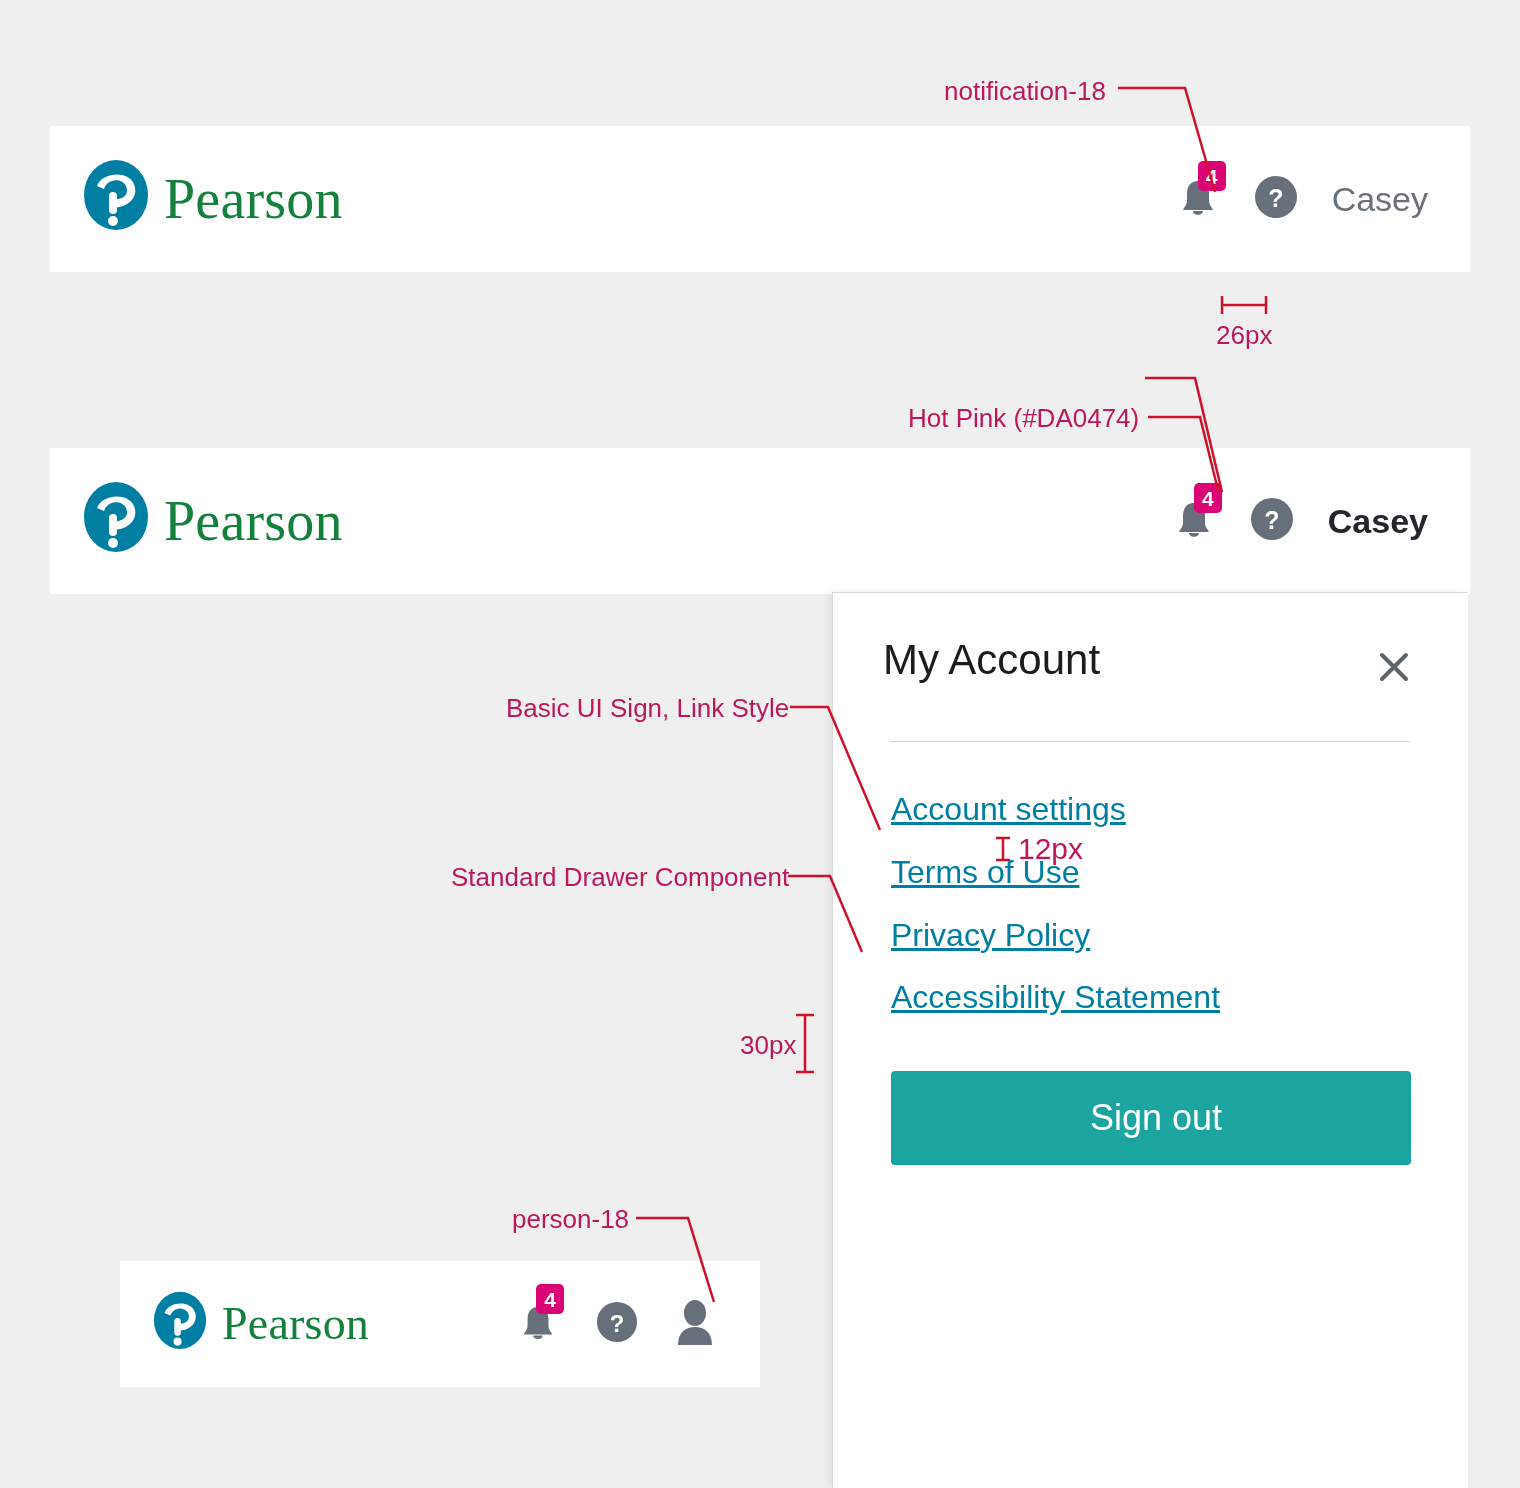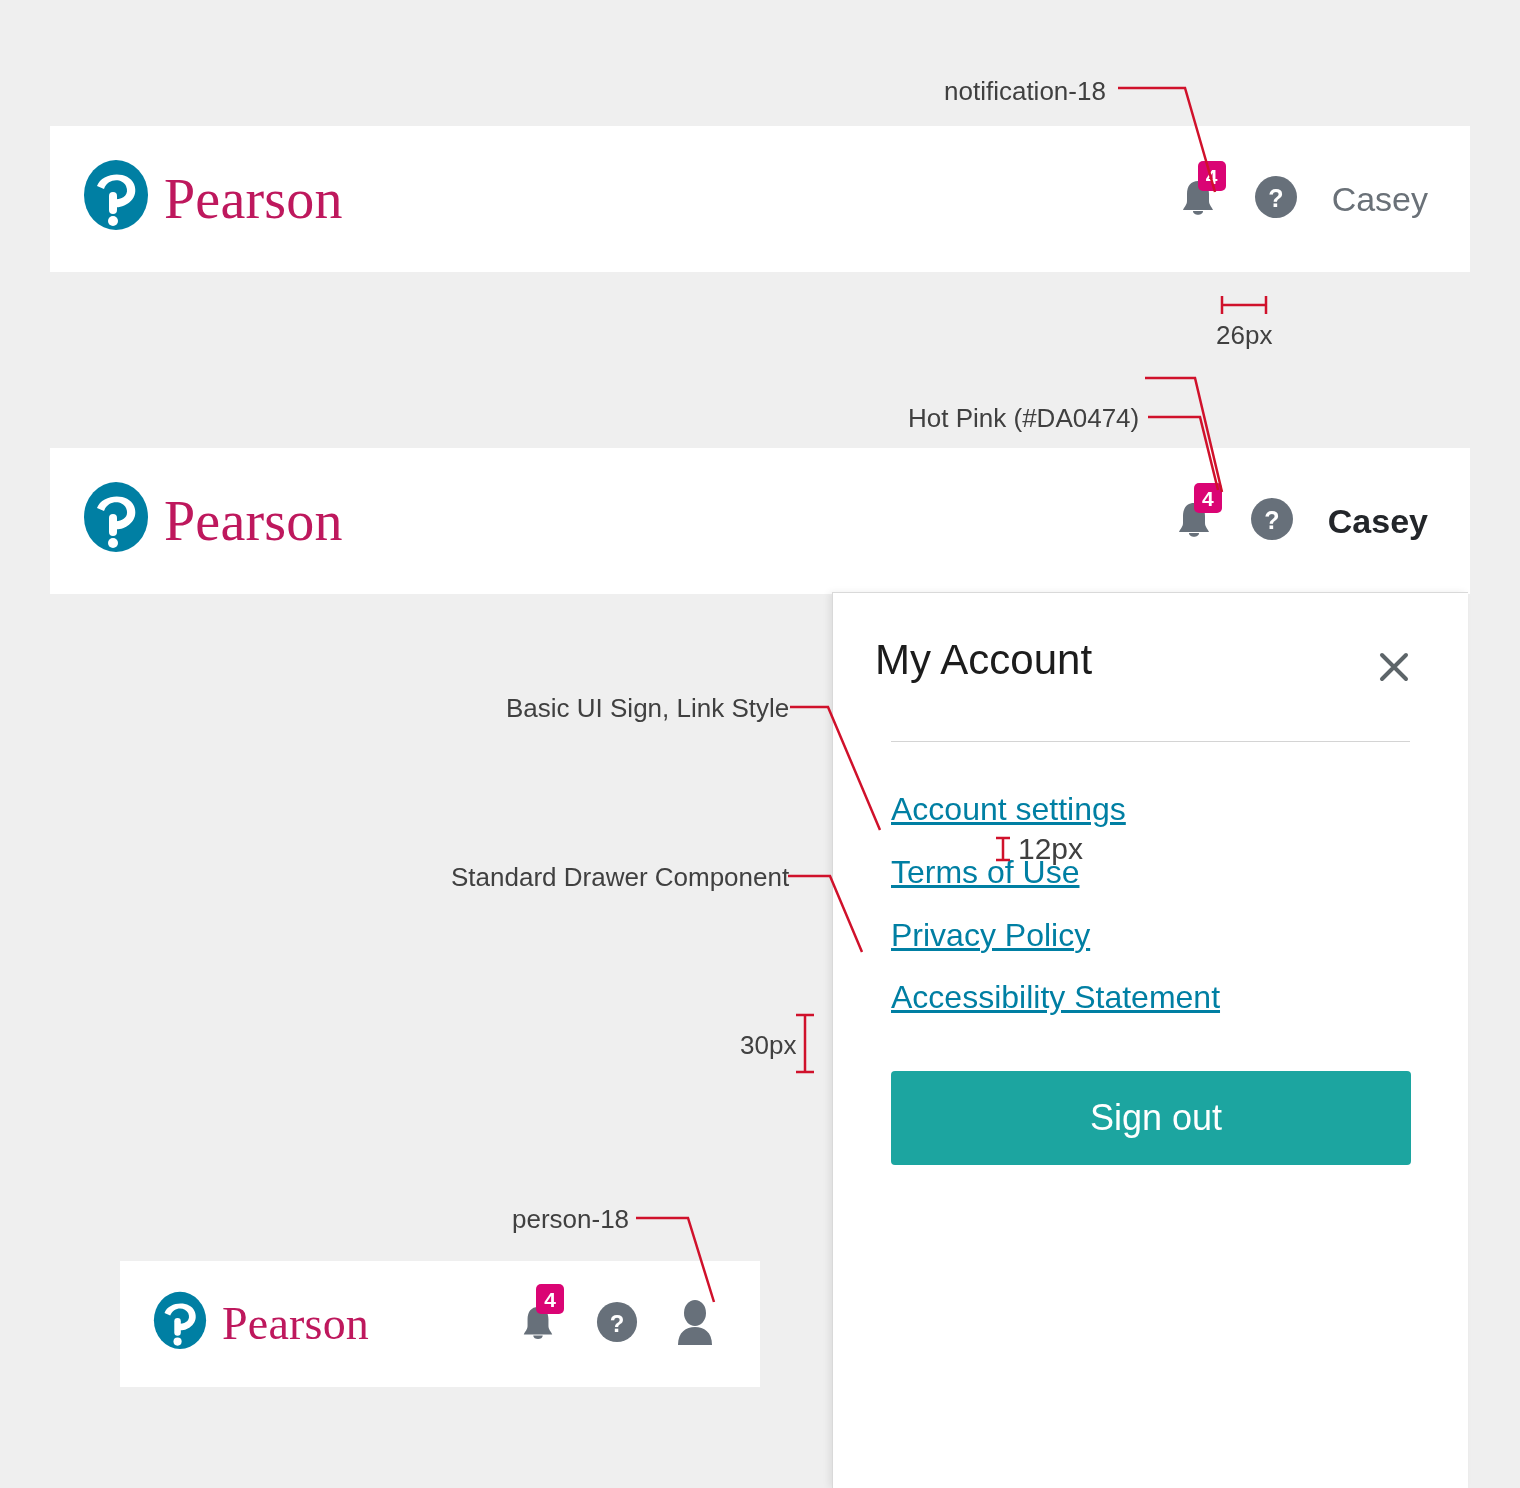--- a/index.html
+++ b/index.html
@@ -174,7 +174,7 @@
   
   .anno {
     position: absolute;
-    color: #404040;
+    color: #be185d;
     font-size: 26px;
     line-height: 1;
     white-space: nowrap;

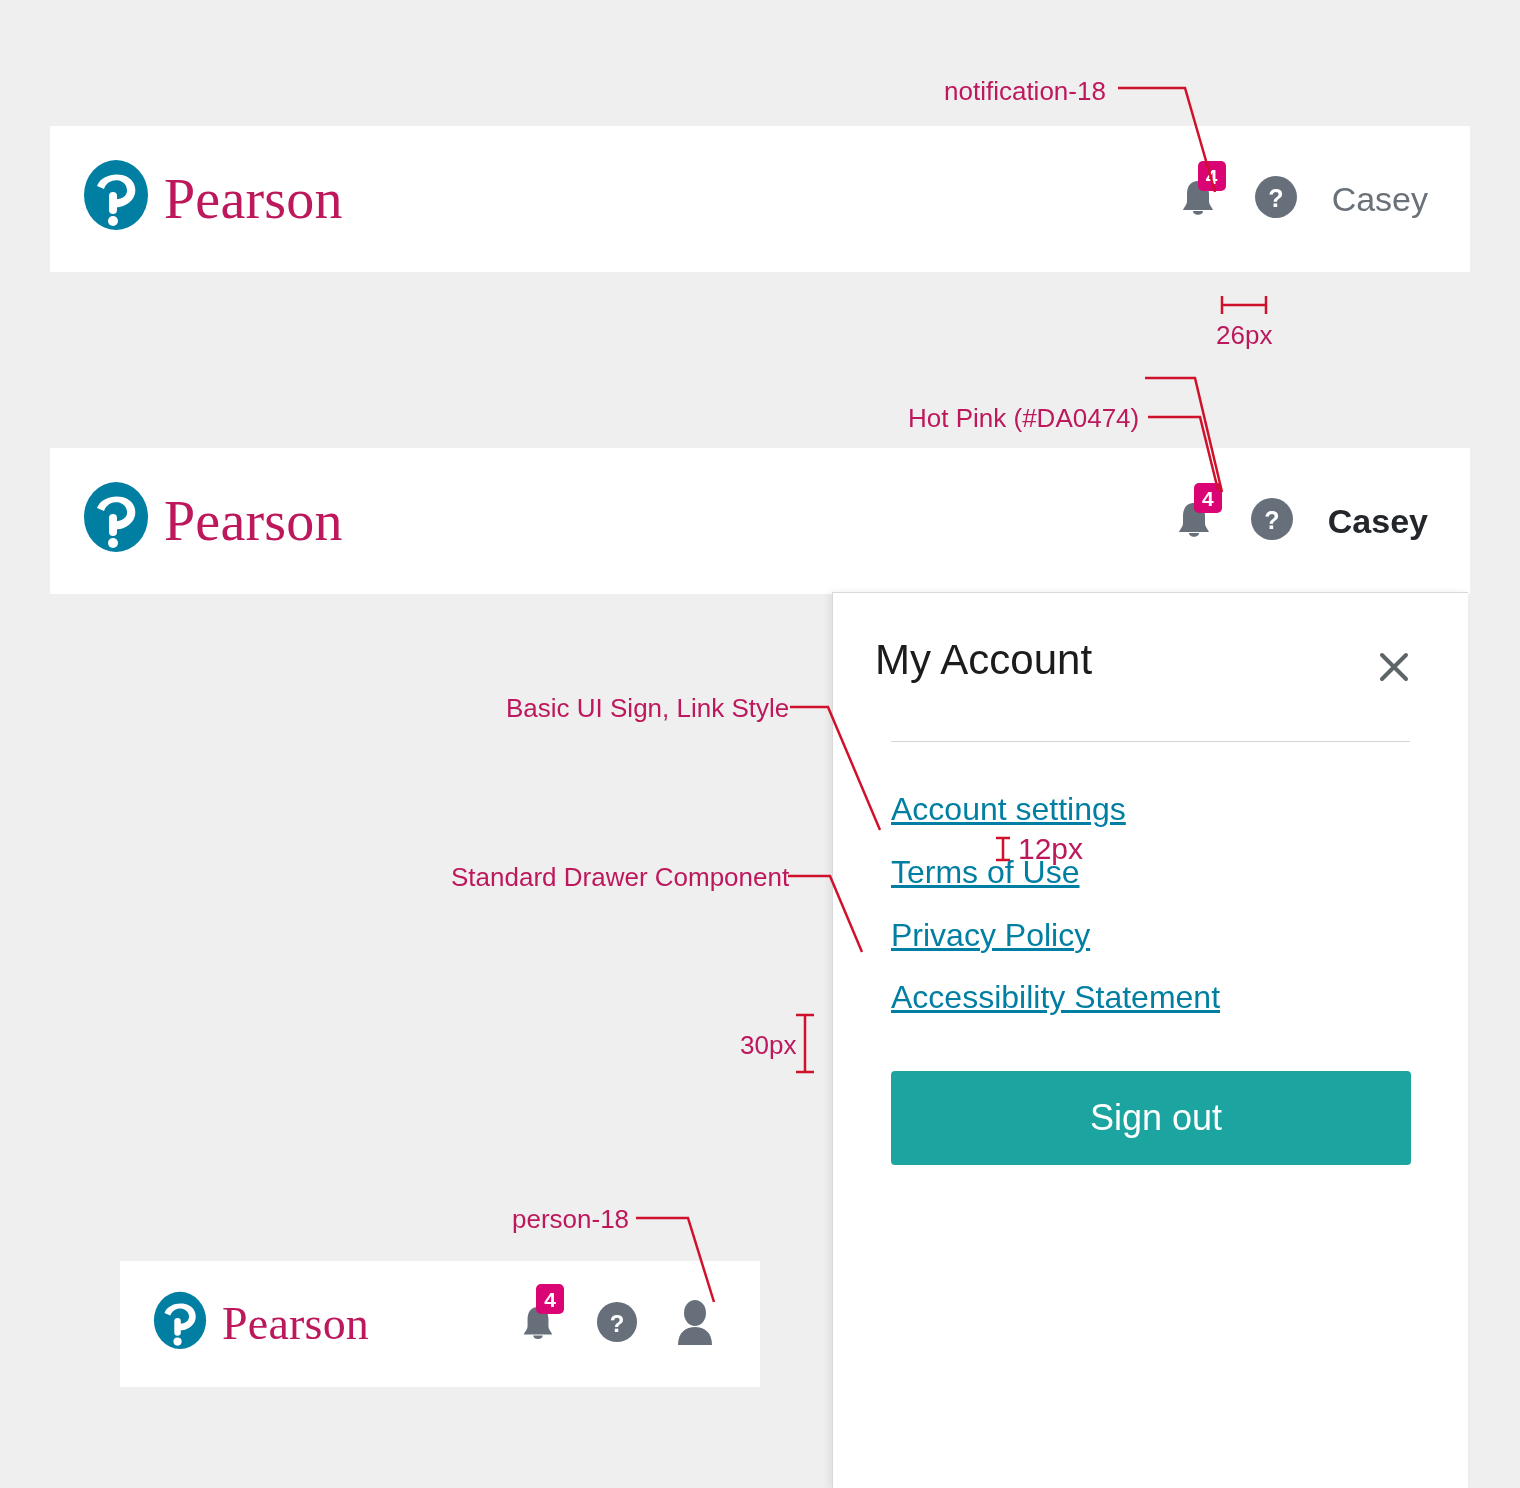--- a/index.html
+++ b/index.html
@@ -43,7 +43,7 @@
   .logo-mark { display: block; }
   .wordmark {
     font-family: "Liberation Serif", serif;
-    color: #be185d;
+    color: #15803d;
     letter-spacing: 0.2px;
     line-height: 1;
   }

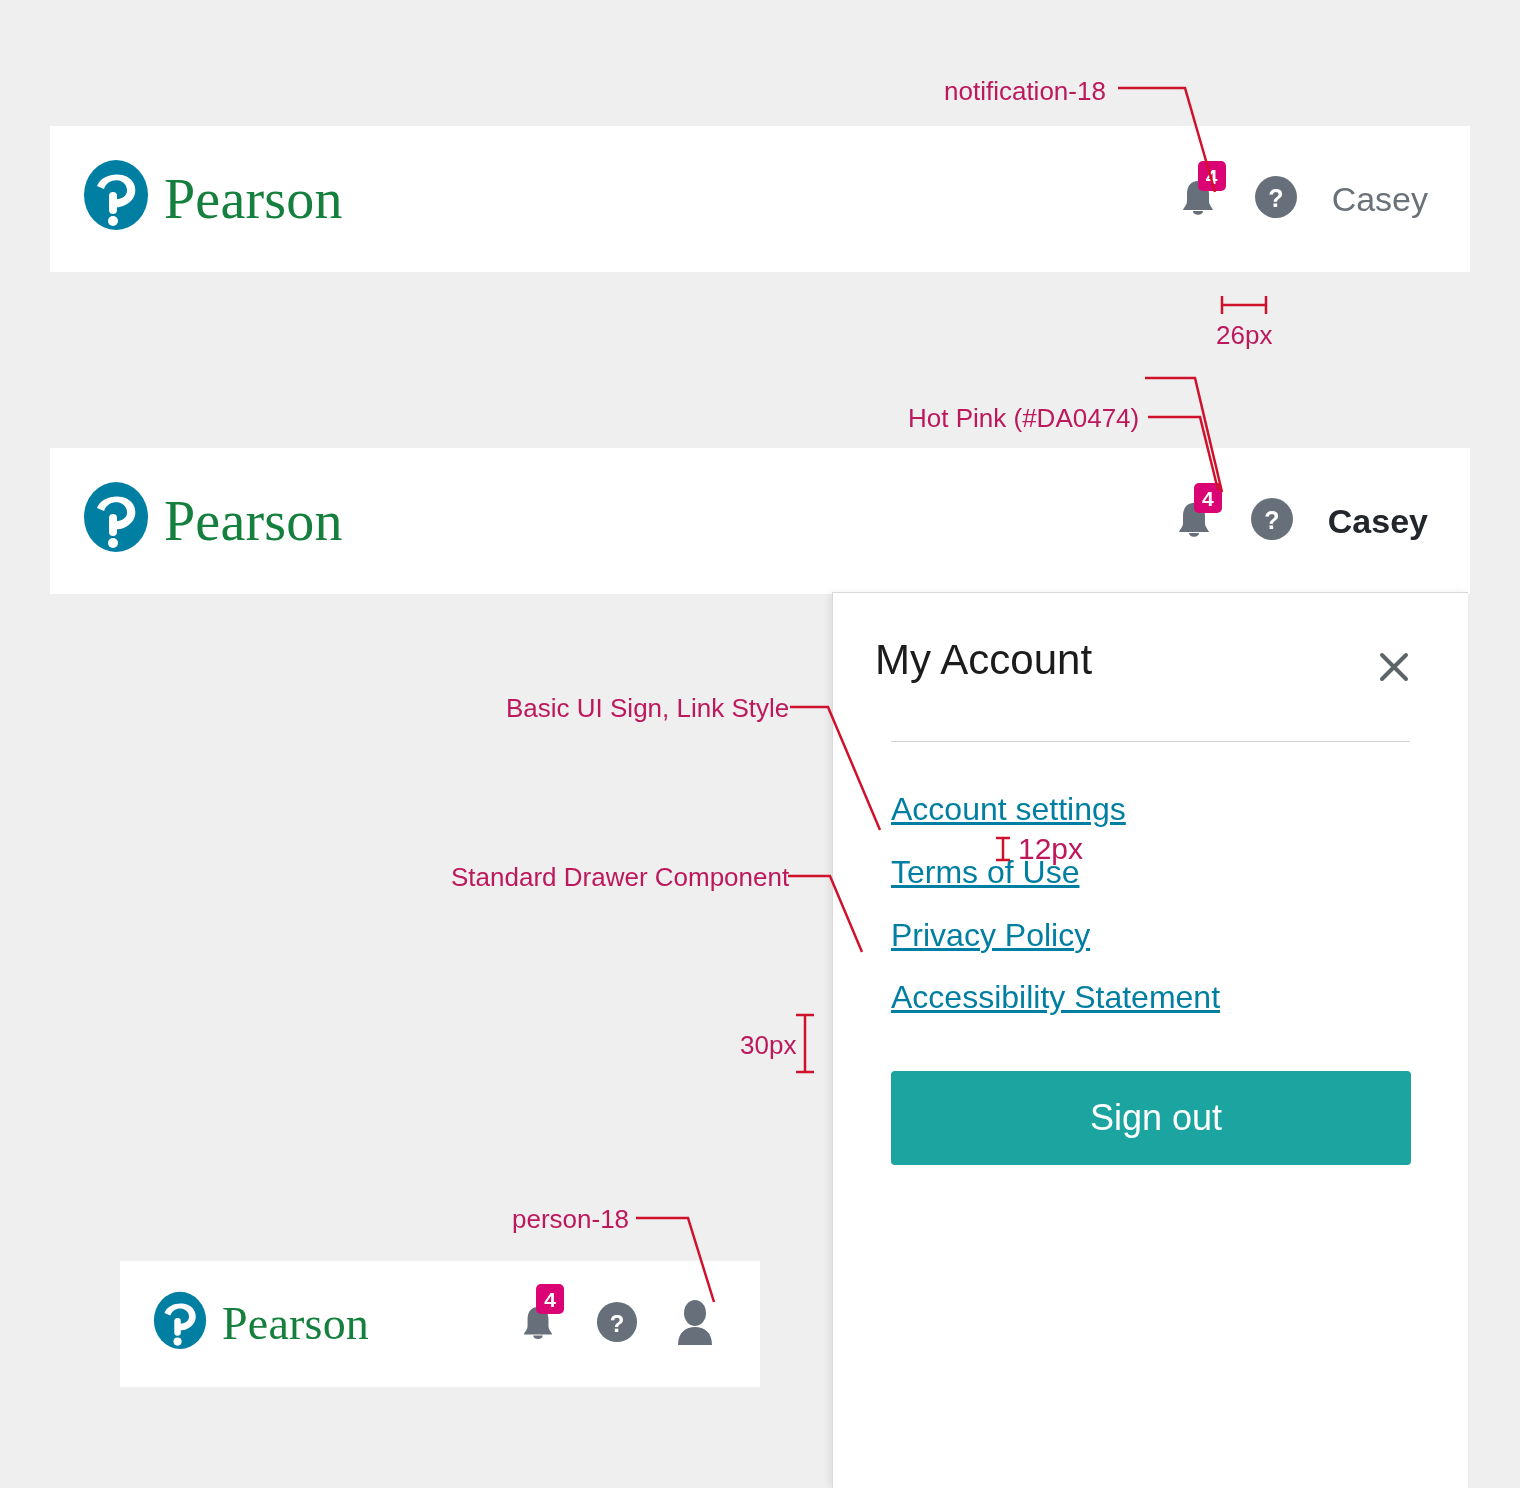--- a/index.html
+++ b/index.html
@@ -109,7 +109,7 @@
   }
   .drawer-head {
     position: absolute;
-    left: 42px;
+    left: 50px;
     right: 54px;
     top: 44px;
     display: flex;

